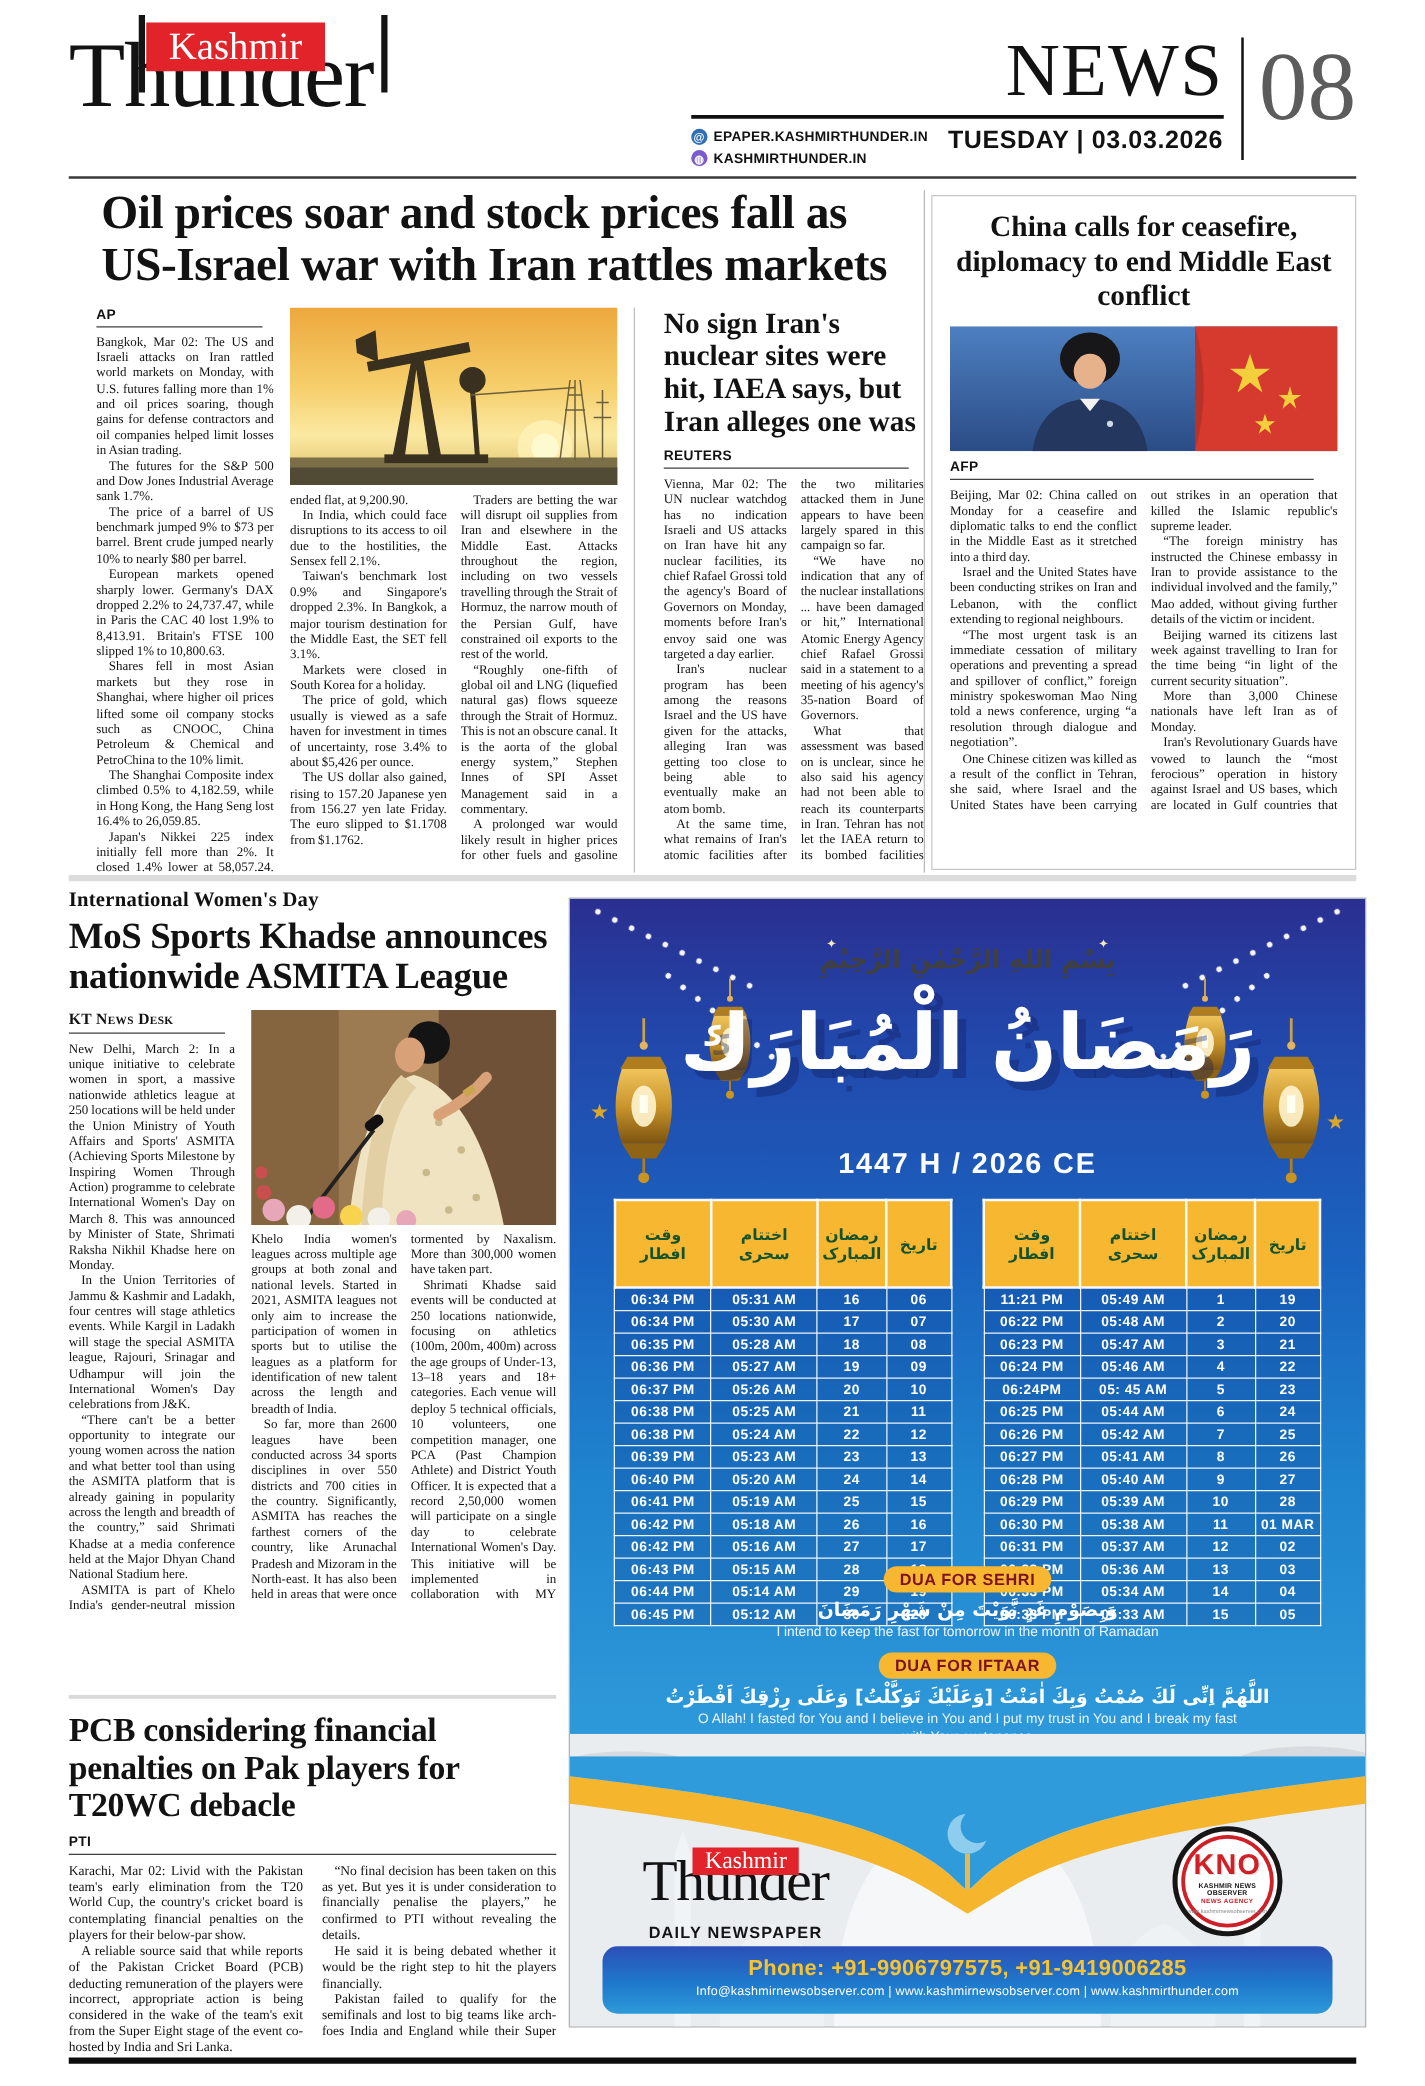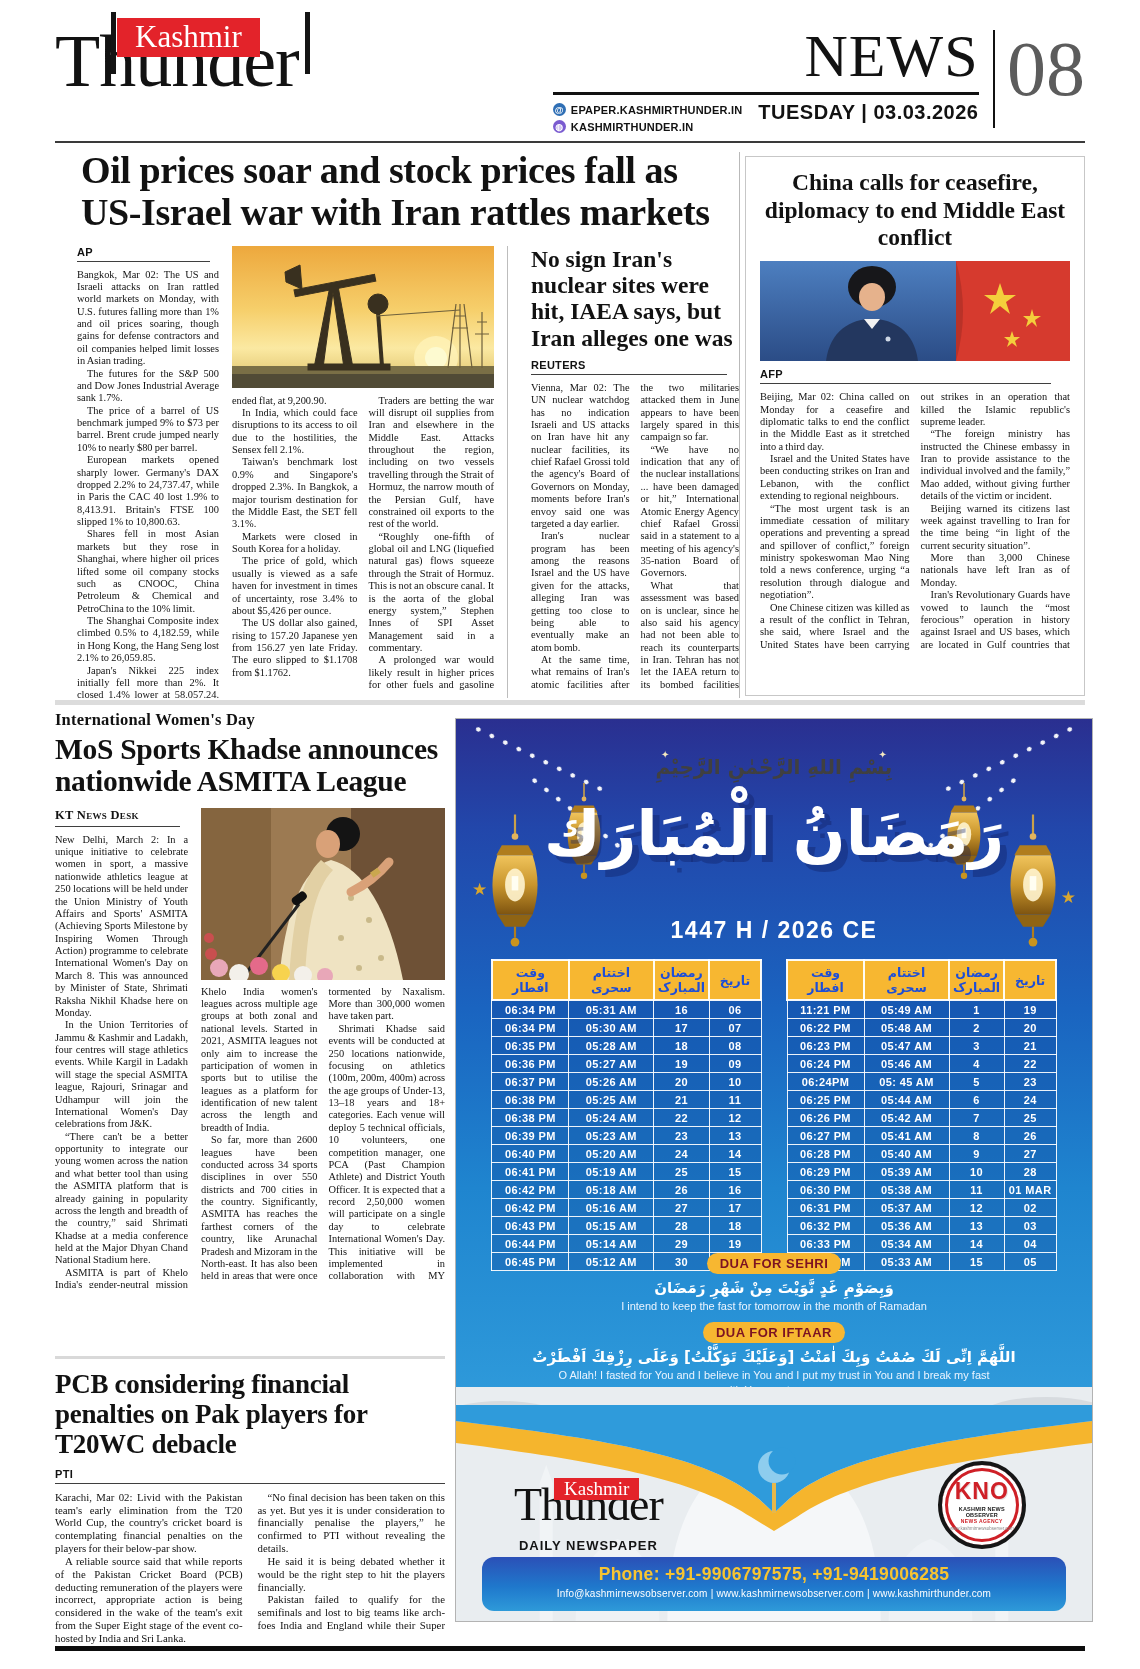--- a/index.html
+++ b/index.html
@@ -163,7 +163,7 @@
             <p class="para">The price of a barrel of US benchmark jumped 9% to $73 per barrel. Brent crude jumped nearly 10% to nearly $80 per barrel.</p>
             <p class="para">European markets opened sharply lower. Germany's DAX dropped 2.2% to 24,737.47, while in Paris the CAC 40 lost 1.9% to 8,413.91. Britain's FTSE 100 slipped 1% to 10,800.63.</p>
             <p class="para">Shares fell in most Asian markets but they rose in Shanghai, where higher oil prices lifted some oil company stocks such as CNOOC, China Petroleum &amp; Chemical and PetroChina to the 10% limit.</p>
-            <p class="para">The Shanghai Composite index climbed 0.5% to 4,182.59, while in Hong Kong, the Hang Seng lost 2.1% to 26,059.85.</p>
+            <p class="para">The Shanghai Composite index climbed 0.5% to 4,182.59, while in Hong Kong, the Hang Seng lost 16.4% to 26,059.85.</p>
             <p class="para">Japan's Nikkei 225 index initially fell more than 2%. It closed 1.4% lower at 58,057.24. Offsetting other losses, shares in defence-related stocks including Mitsubishi Heavy Industries and IHI Corp. advanced.</p>
           </div>
       </div>

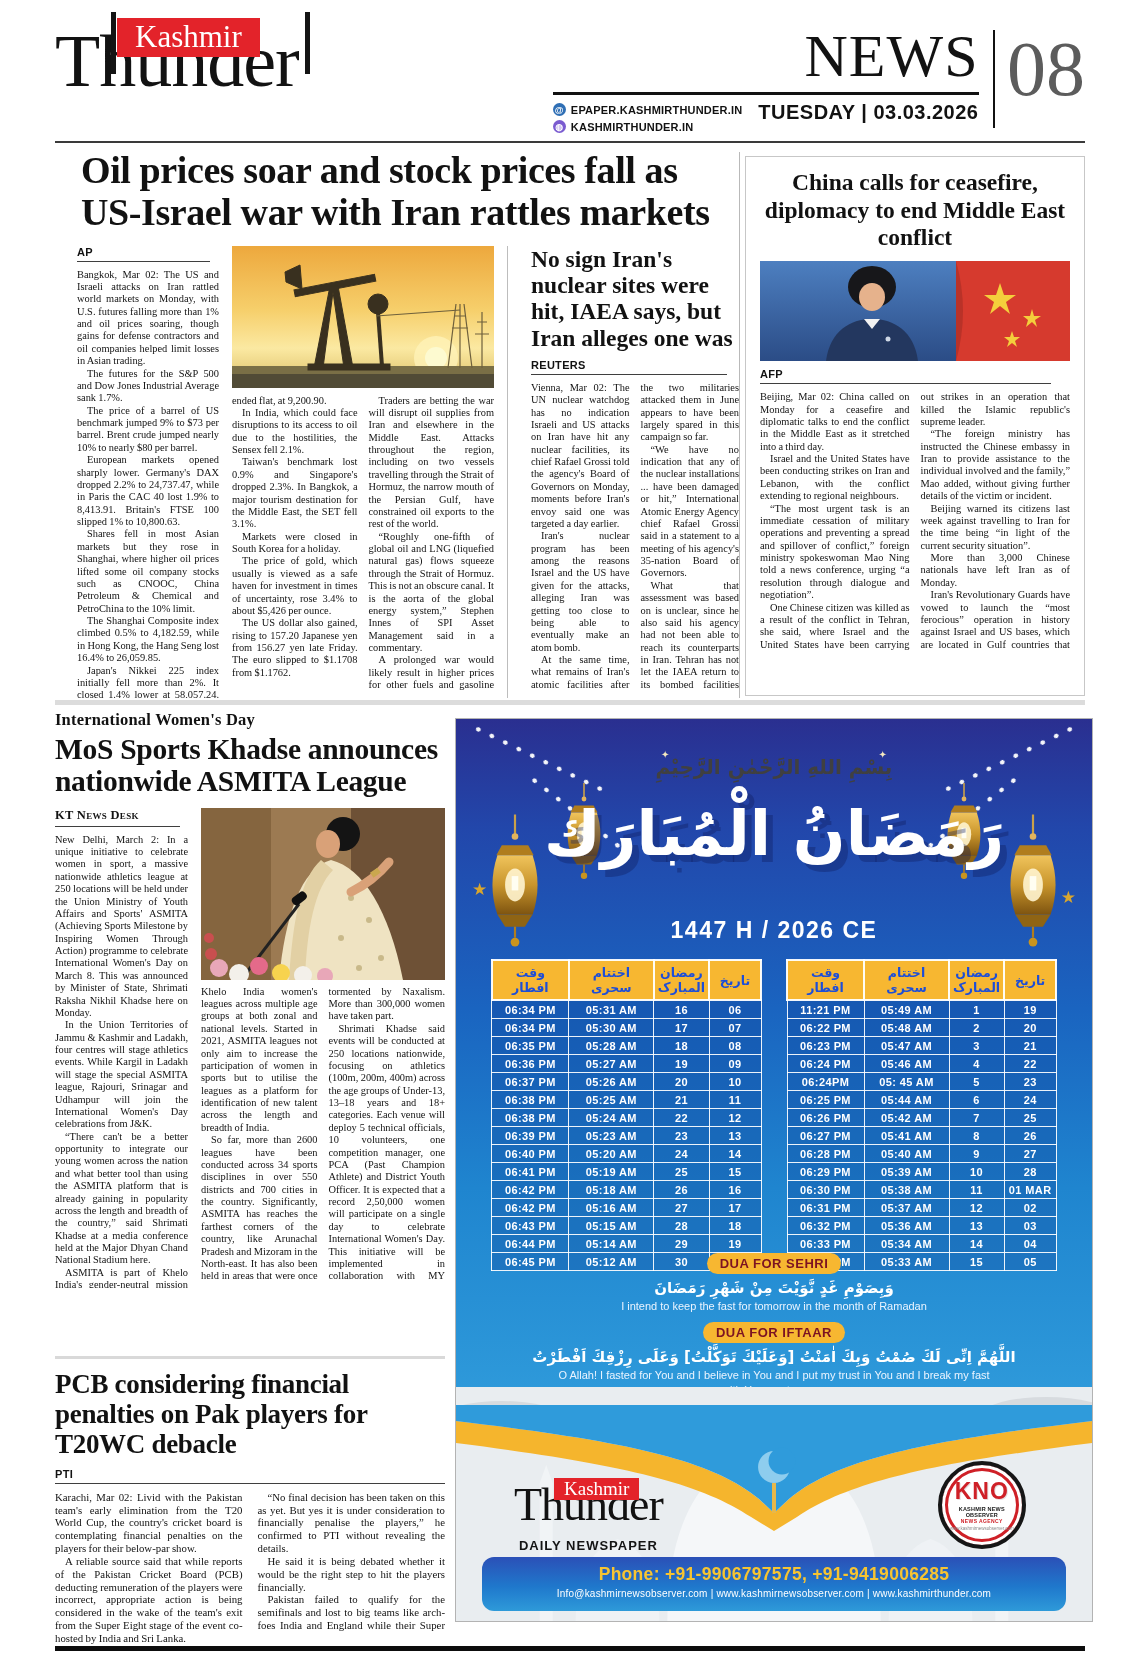--- a/index.html
+++ b/index.html
@@ -76,7 +76,7 @@
 .ad-year{position:absolute;top:198px;width:100%;text-align:center;color:#fff;font:bold 23px "Liberation Sans",sans-serif;letter-spacing:1.5px}
 #tables{position:absolute;top:240px;left:0;right:0;display:flex;justify-content:center;gap:24px}
 .ptable{border-collapse:collapse;table-layout:fixed}
-.ptable th{background:#f7b731;color:#1d4ed8;font:bold 12.5px "DejaVu Sans",sans-serif;padding:4px 3px;border:2px solid rgba(255,255,255,.95)}
+.ptable th{background:#f7b731;color:#14532d;font:bold 12.5px "DejaVu Sans",sans-serif;padding:19px 3px;border:2px solid rgba(255,255,255,.95)}
 .ptable td{background:rgba(12,62,150,.30);color:#fff;font:bold 11px "Liberation Sans",sans-serif;text-align:center;padding:2.5px 3px;border:1.5px solid rgba(255,255,255,.92);letter-spacing:.4px}
 .cw1{width:77px}.cw2{width:85px}.cw3{width:44px}.cw4{width:52px}
 #duas{position:absolute;top:534px;width:100%;text-align:center;color:#fff}

